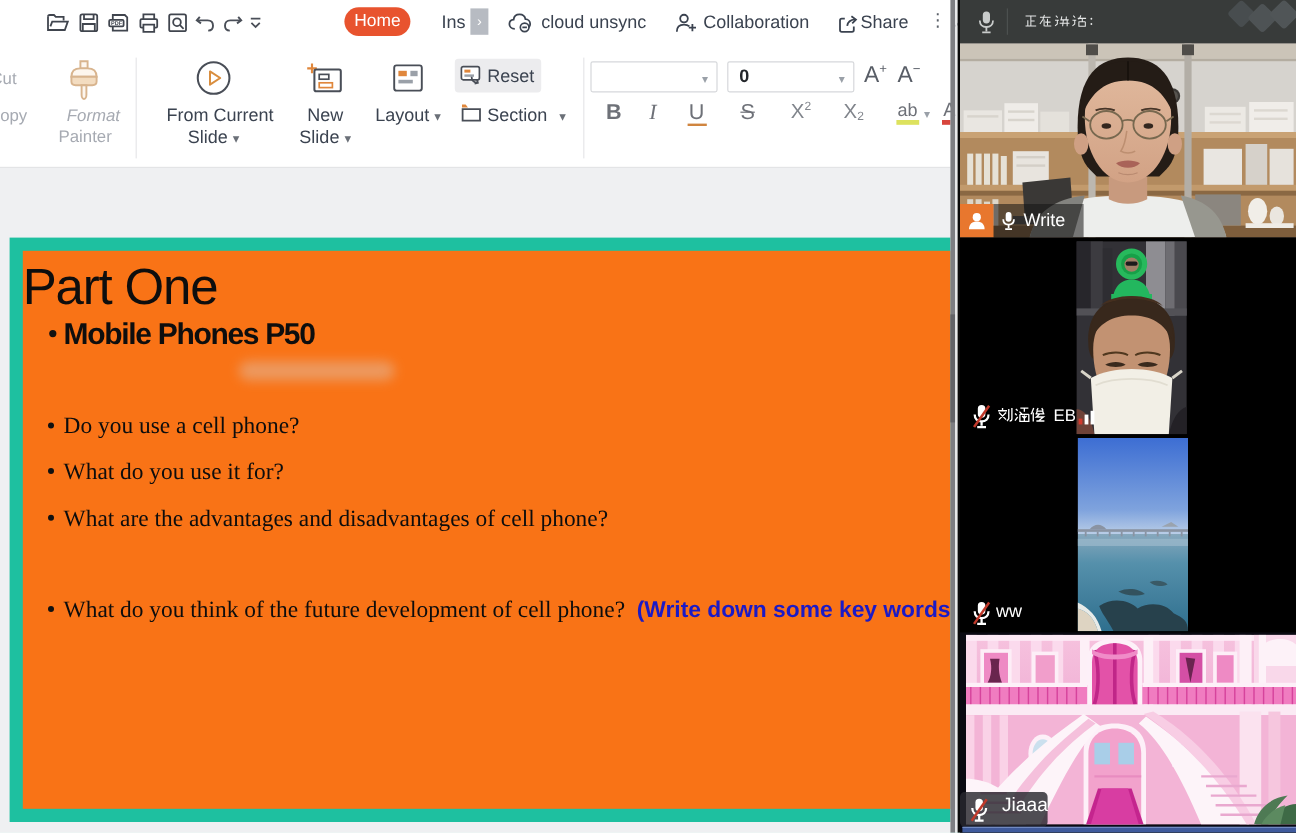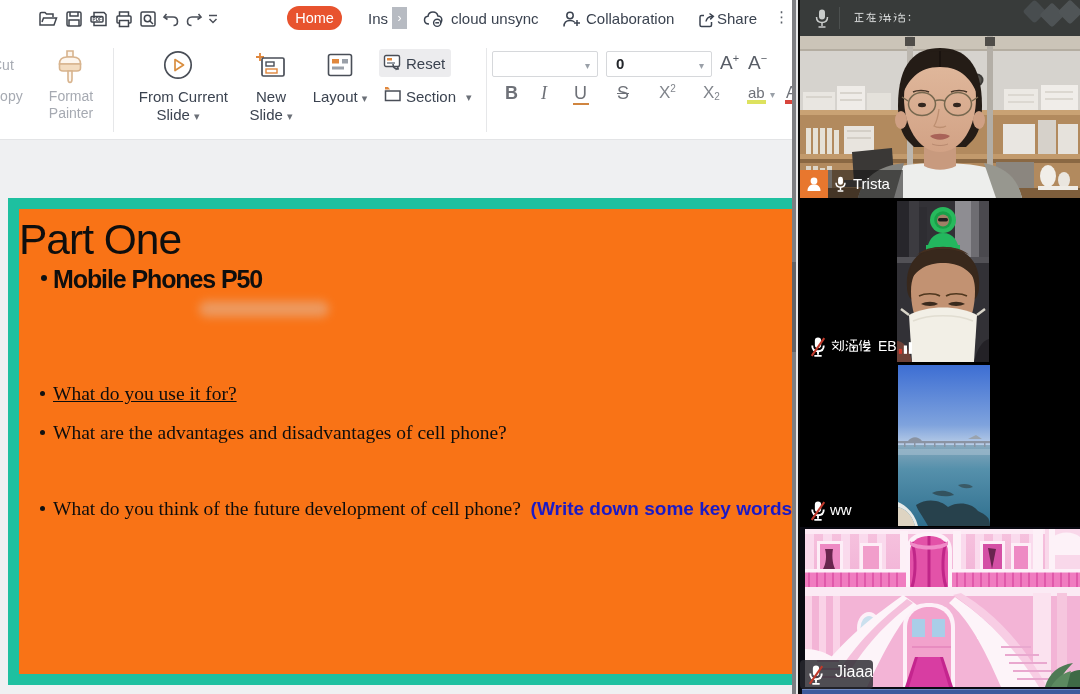--- a/index.html
+++ b/index.html
@@ -93,7 +93,7 @@
       <path d="M7.5 15 H28.5 V19 C28.5 21 27 22 25 22 H11 C9 22 7.5 21 7.5 19 Z" fill="#f3dcc0"></path>
       <path d="M16 22 H20 V30 C20 32 19 33.5 18 33.5 C17 33.5 16 32 16 30 Z" fill="#fdf6ee"></path>
     </svg>
-    <div class="abs glbl" style="left:42px;top:48px;width:58px;text-align:center;">Format</div>
+    <div class="abs glbl" style="left:42px;top:48px;width:58px;text-align:right;font-style:italic;">Format</div>
     <div class="abs glbl" style="left:42px;top:65px;width:58px;text-align:center;">Painter</div>
     <div class="abs" style="left:113px;top:8px;width:1px;height:84px;background:#e6e7e9;"></div>
 

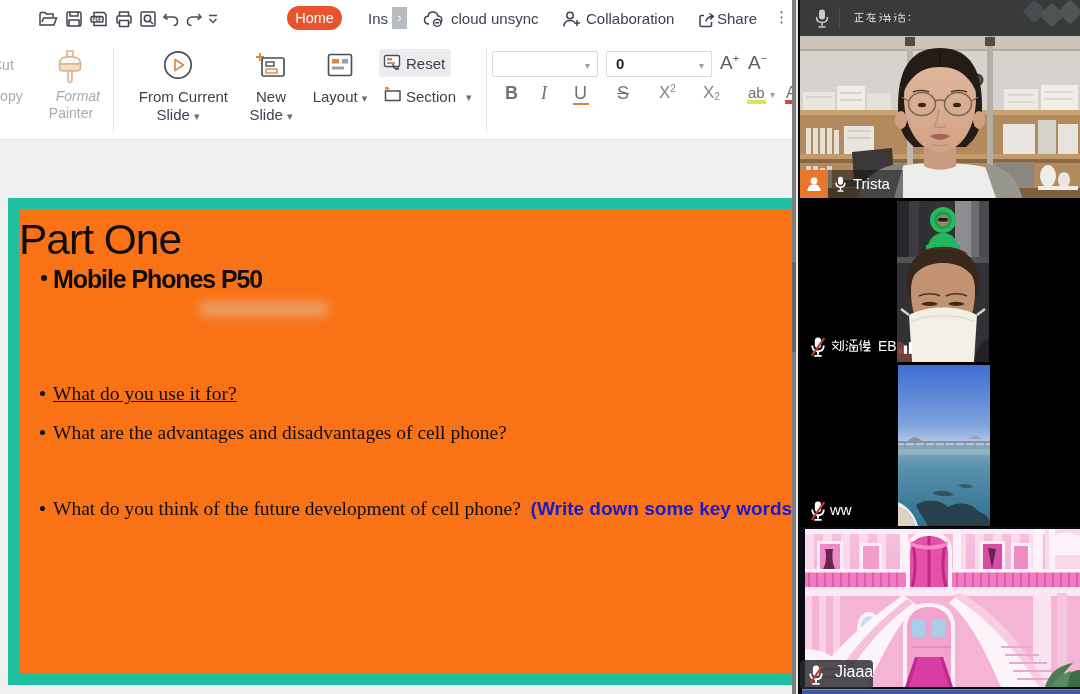--- a/index.html
+++ b/index.html
@@ -340,7 +340,7 @@
       <path d="M2.5 9 C2.5 12.5 4.8 14.5 8 14.5 C11.2 14.5 13.5 12.5 13.5 9"></path>
       <path d="M8 14.5 V18 M4.5 19 H11.5"></path>
     </svg>
-    <div class="abs" style="left:53px;top:139px;color:#fff;font-size:15px;">Trista</div>
+    <div class="abs" style="left:53px;top:139px;color:#fff;font-size:15px;">Write</div>
   </div>
 
   <div class="abs" style="left:0;top:198px;width:280px;height:164px;background:#000;overflow:hidden;">

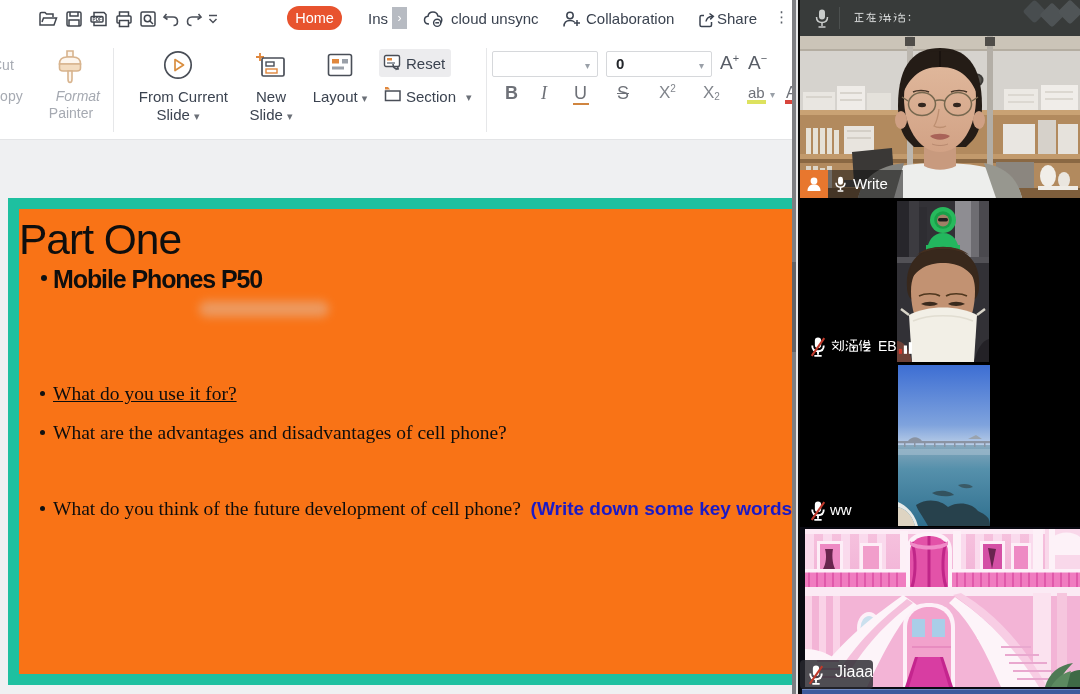--- a/index.html
+++ b/index.html
@@ -174,6 +174,7 @@
       <div class="abs" style="left:34px;top:56px;font-size:25px;font-weight:bold;color:#0e0e0e;letter-spacing:-1.1px;">Mobile Phones P50</div>
       <div class="abs" style="left:180px;top:92px;width:130px;height:16px;background:#d8d8d8;border-radius:8px;filter:blur(5px);opacity:.38;"></div>
 
+      <div class="abs q" style="top:136px;"><span class="bu"></span>Do you use a cell phone?</div>
       <div class="abs q" style="top:174px;text-decoration:underline;"><span class="bu"></span>What do you use it for?</div>
       <div class="abs q" style="top:213px;"><span class="bu"></span>What are the advantages and disadvantages of cell phone?</div>
       <div class="abs q" style="top:289px;"><span class="bu"></span>What do you think of the future development of cell phone?&nbsp; <span class="bb">(Write down some key words for</span></div>

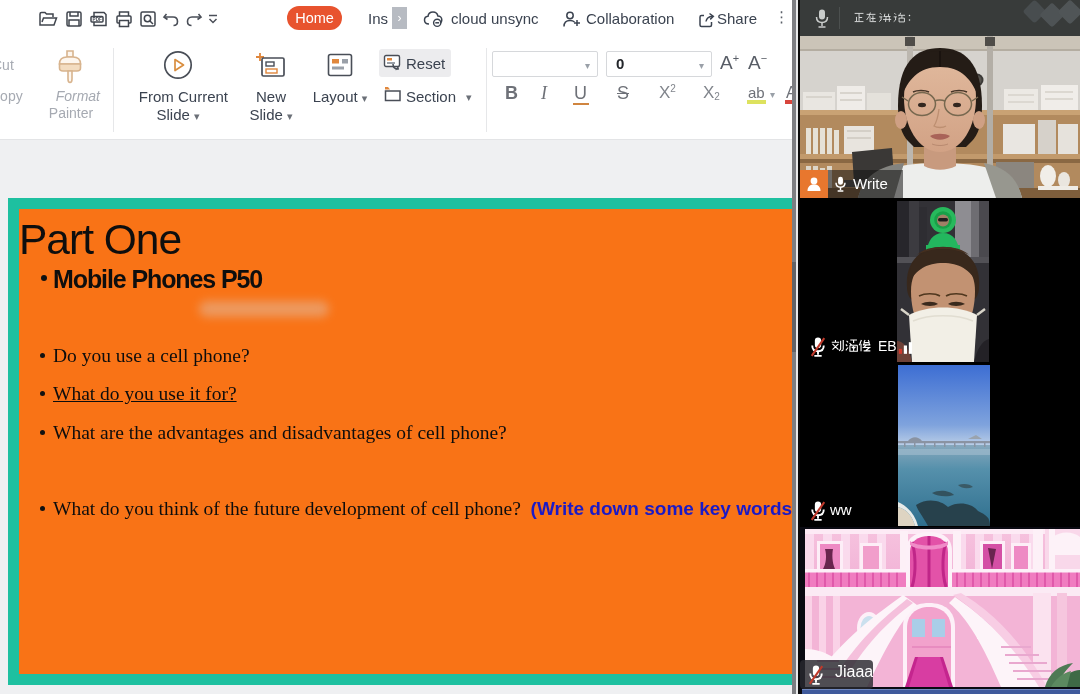--- a/index.html
+++ b/index.html
@@ -175,7 +175,7 @@
       <div class="abs" style="left:180px;top:92px;width:130px;height:16px;background:#d8d8d8;border-radius:8px;filter:blur(5px);opacity:.38;"></div>
 
       <div class="abs q" style="top:136px;"><span class="bu"></span>Do you use a cell phone?</div>
-      <div class="abs q" style="top:174px;text-decoration:underline;"><span class="bu"></span>What do you use it for?</div>
+      <div class="abs q" style="top:174px;"><span class="bu"></span>What do you use it for?</div>
       <div class="abs q" style="top:213px;"><span class="bu"></span>What are the advantages and disadvantages of cell phone?</div>
       <div class="abs q" style="top:289px;"><span class="bu"></span>What do you think of the future development of cell phone?&nbsp; <span class="bb">(Write down some key words for</span></div>
     </div>

